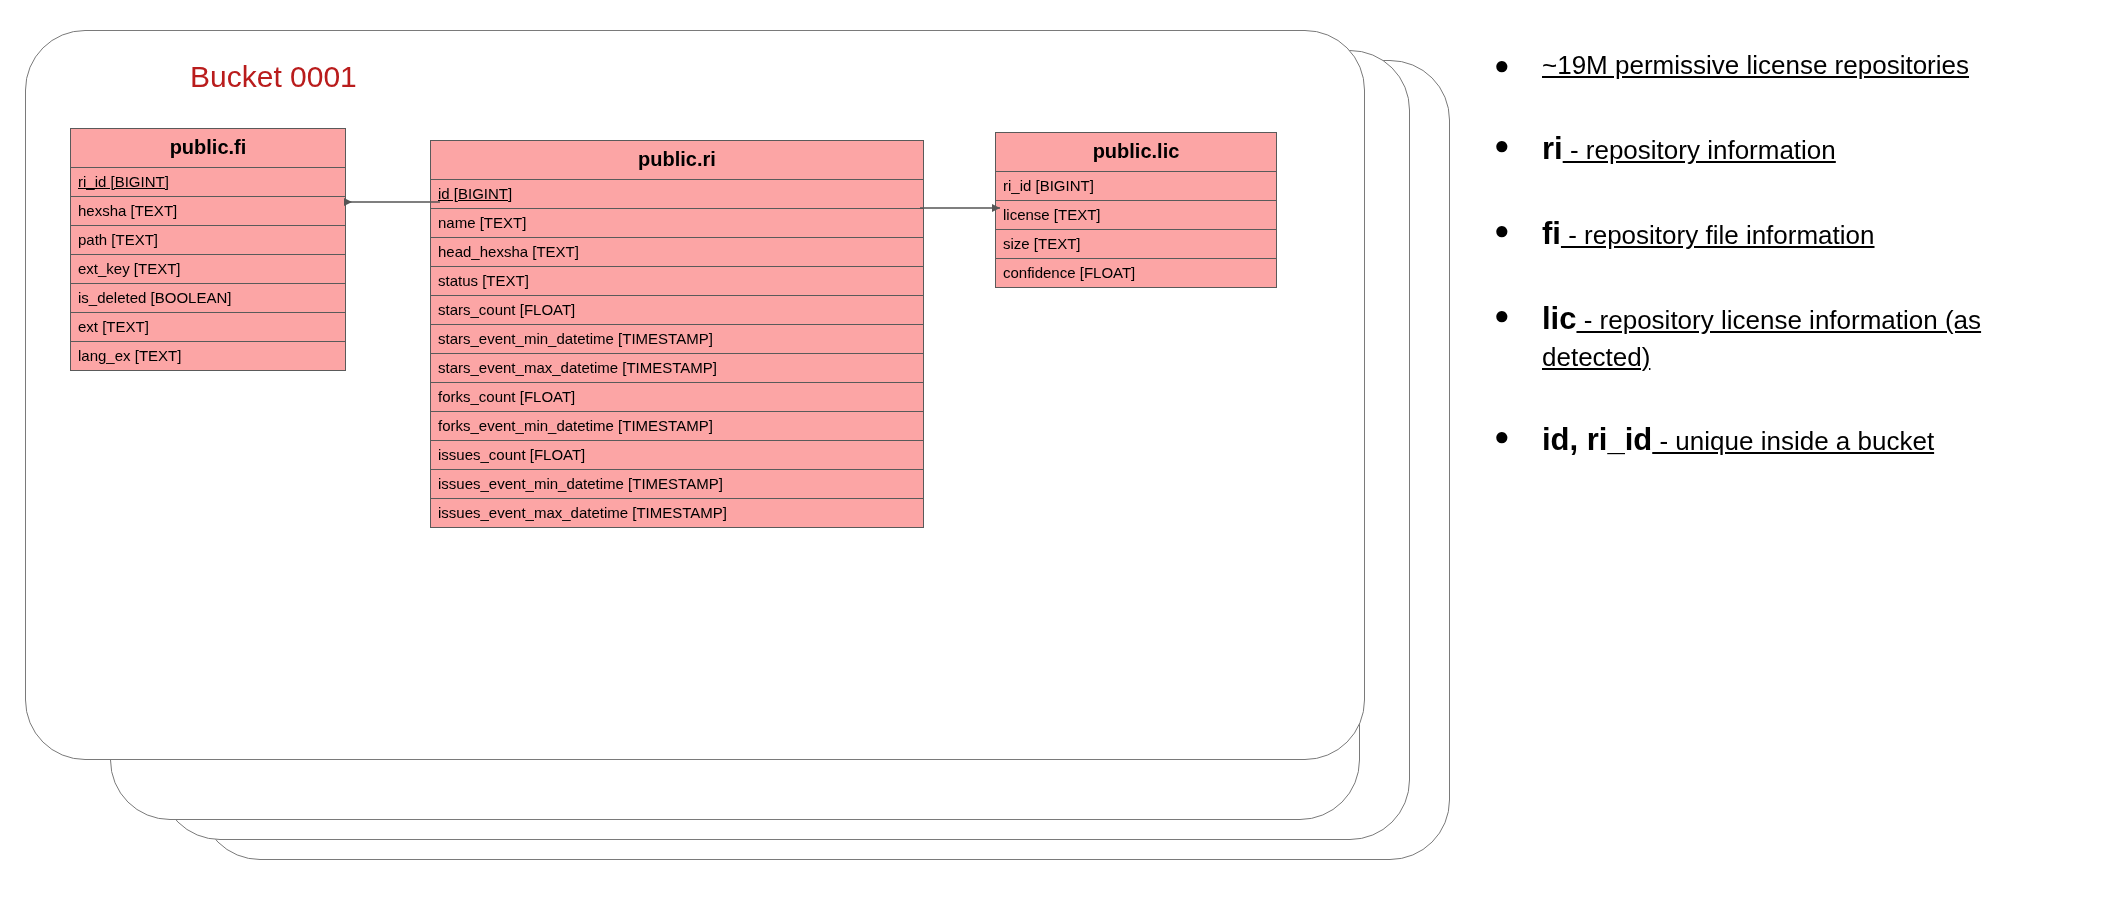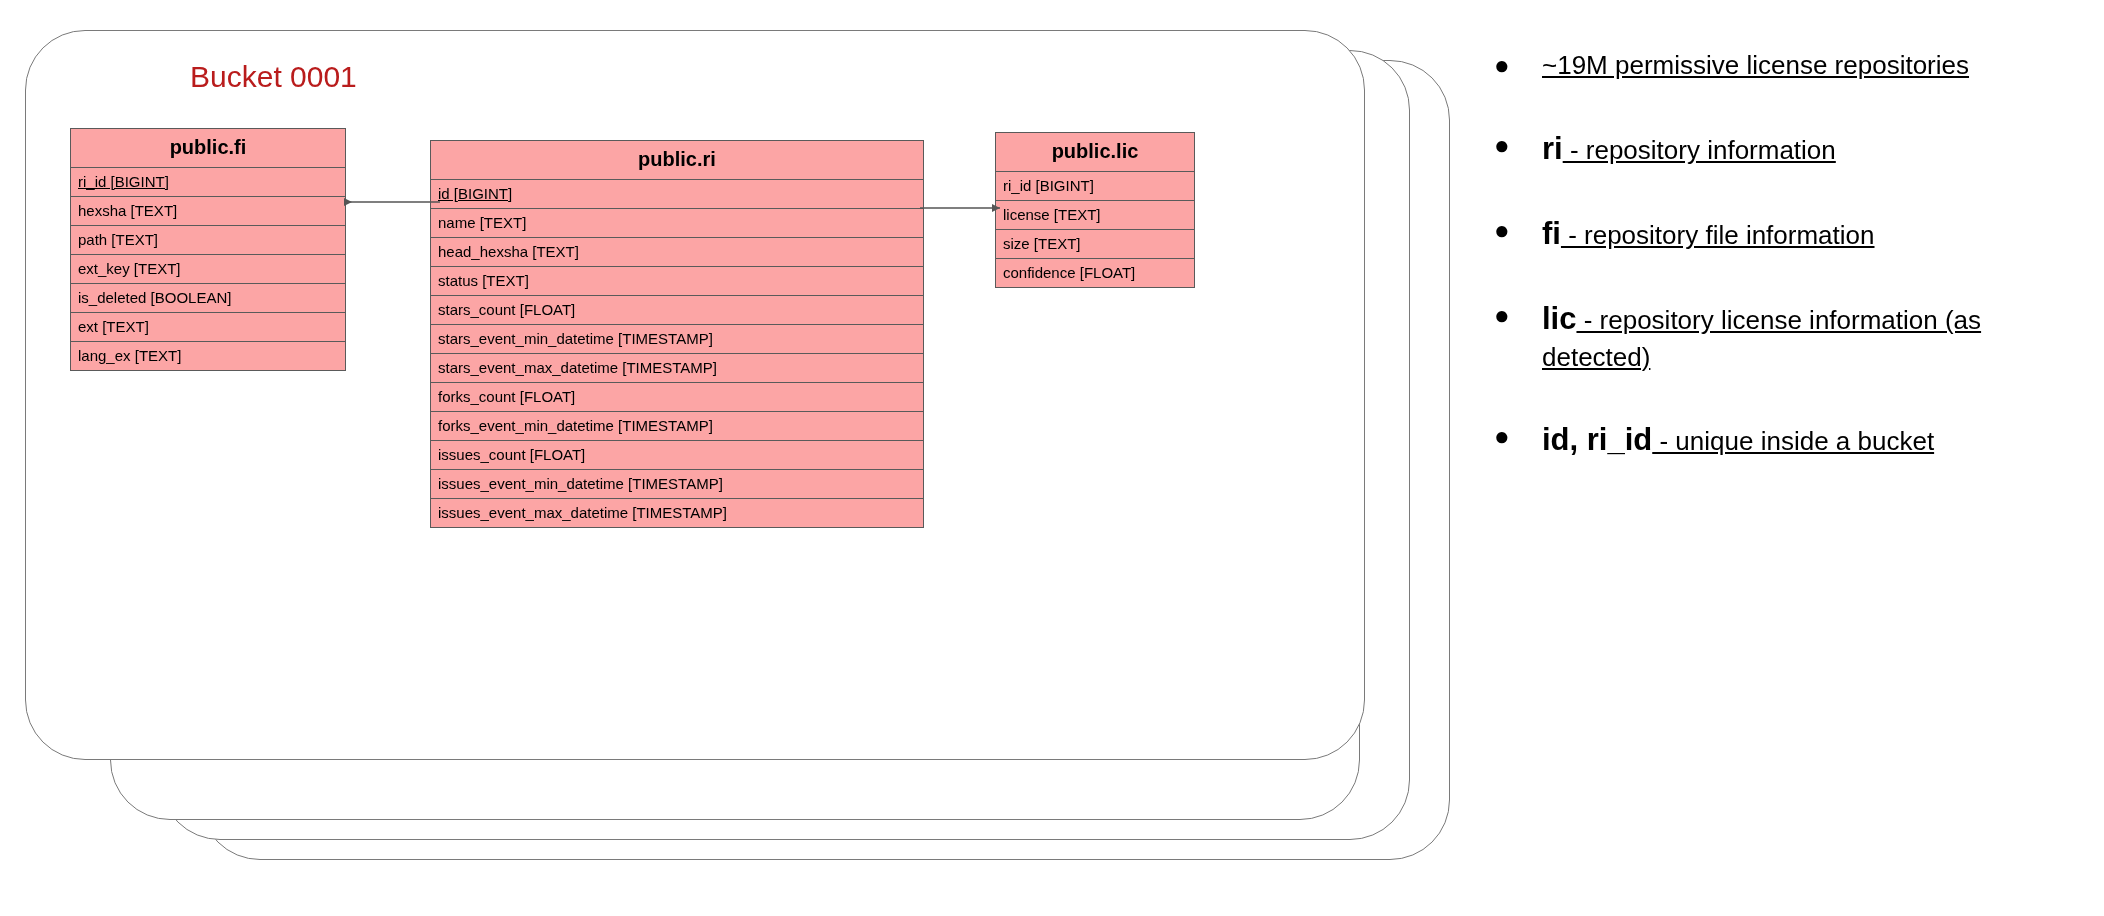--- a/index.html
+++ b/index.html
@@ -75,7 +75,7 @@
 
   #table-fi  { left: 70px;  top: 128px; width: 276px; }
   #table-ri  { left: 430px; top: 140px; width: 494px; }
-  #table-lic { left: 995px; top: 132px; width: 200px; }
+  #table-lic { left: 995px; top: 132px; width: 282px; }
 
   
   #arrow-ri-to-fi, #arrow-ri-to-lic {

